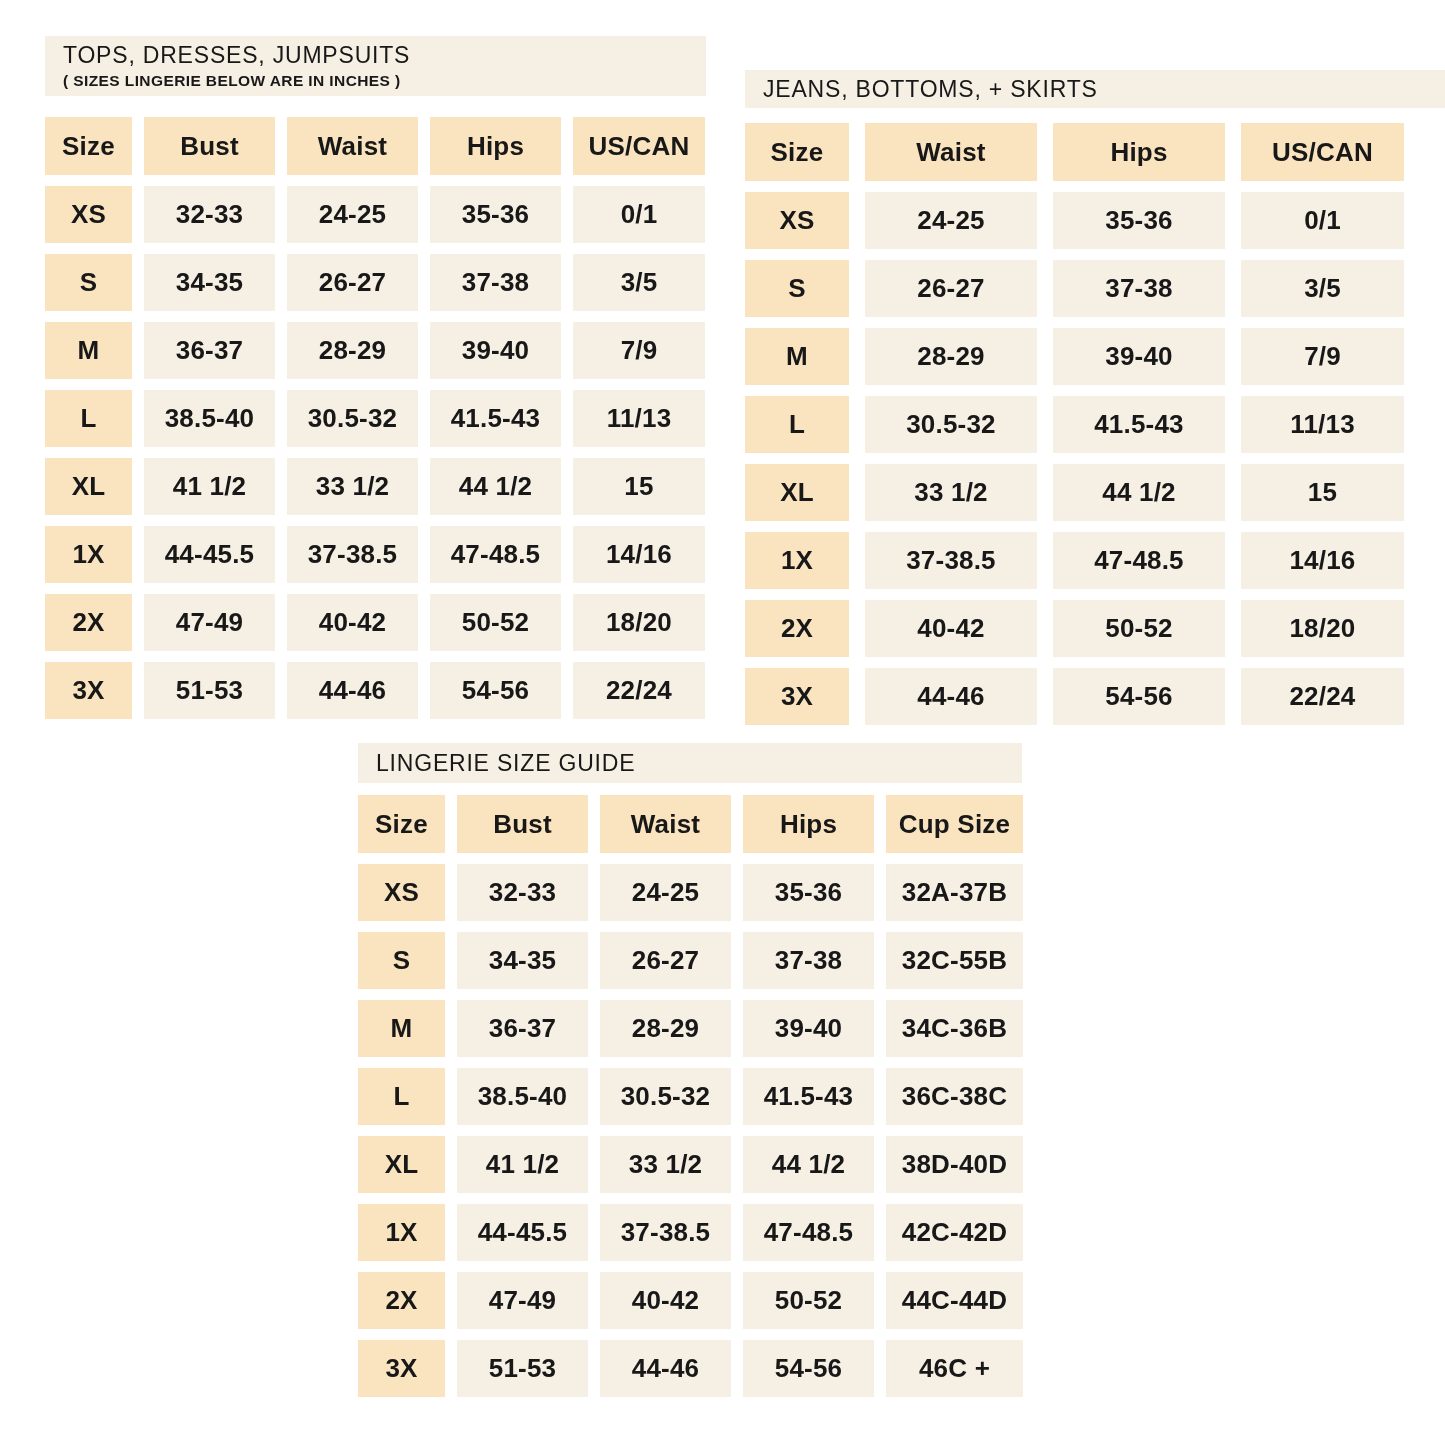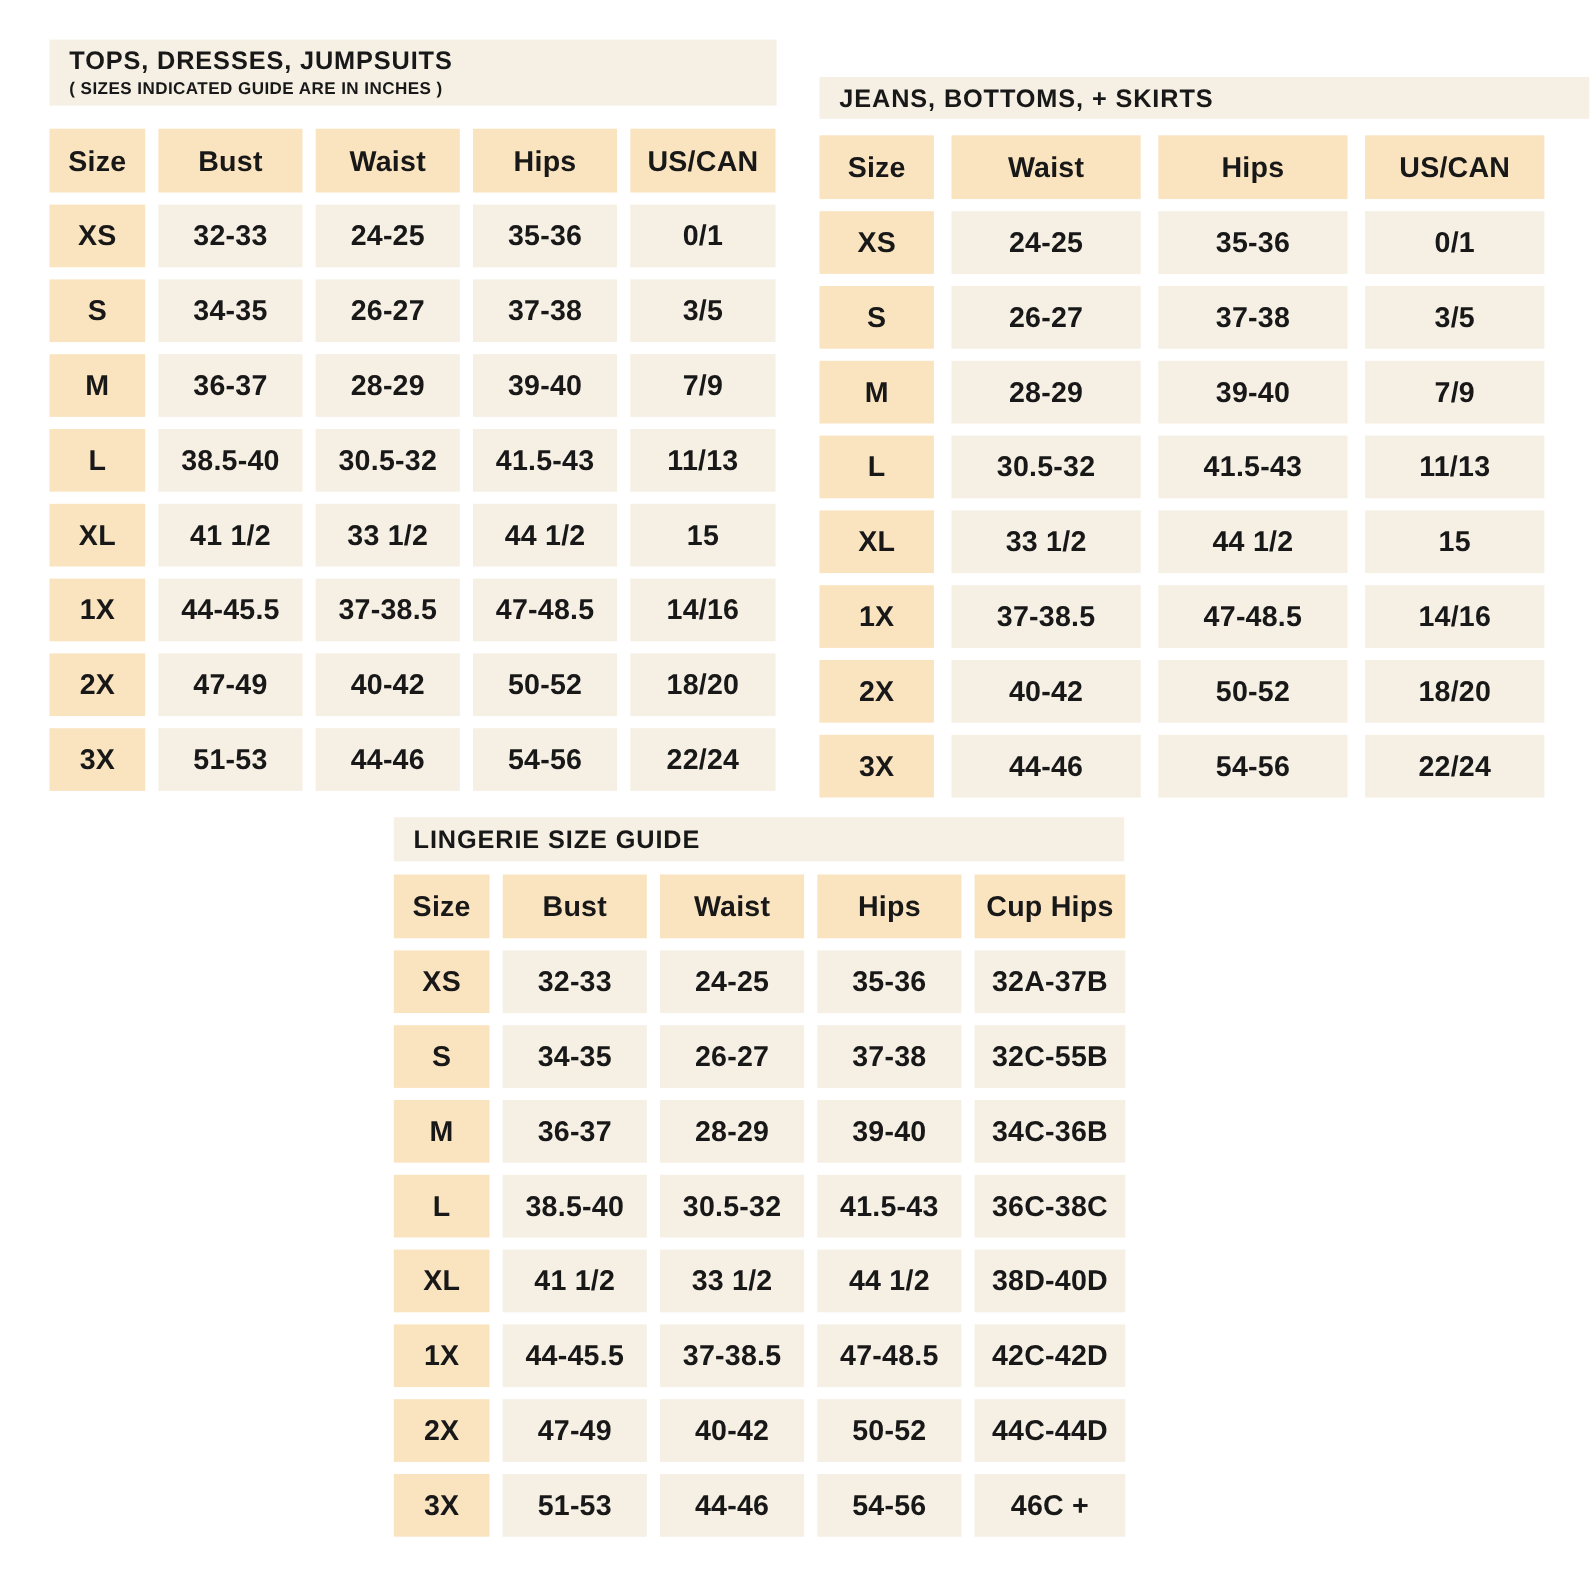--- a/index.html
+++ b/index.html
@@ -31,7 +31,7 @@
   .t3 .title-band { height: 40px; }
 
   .title {
-    font-weight: bold;
+    font-weight: normal;
     font-size: 23px;
     letter-spacing: 0.8px;
     white-space: nowrap;

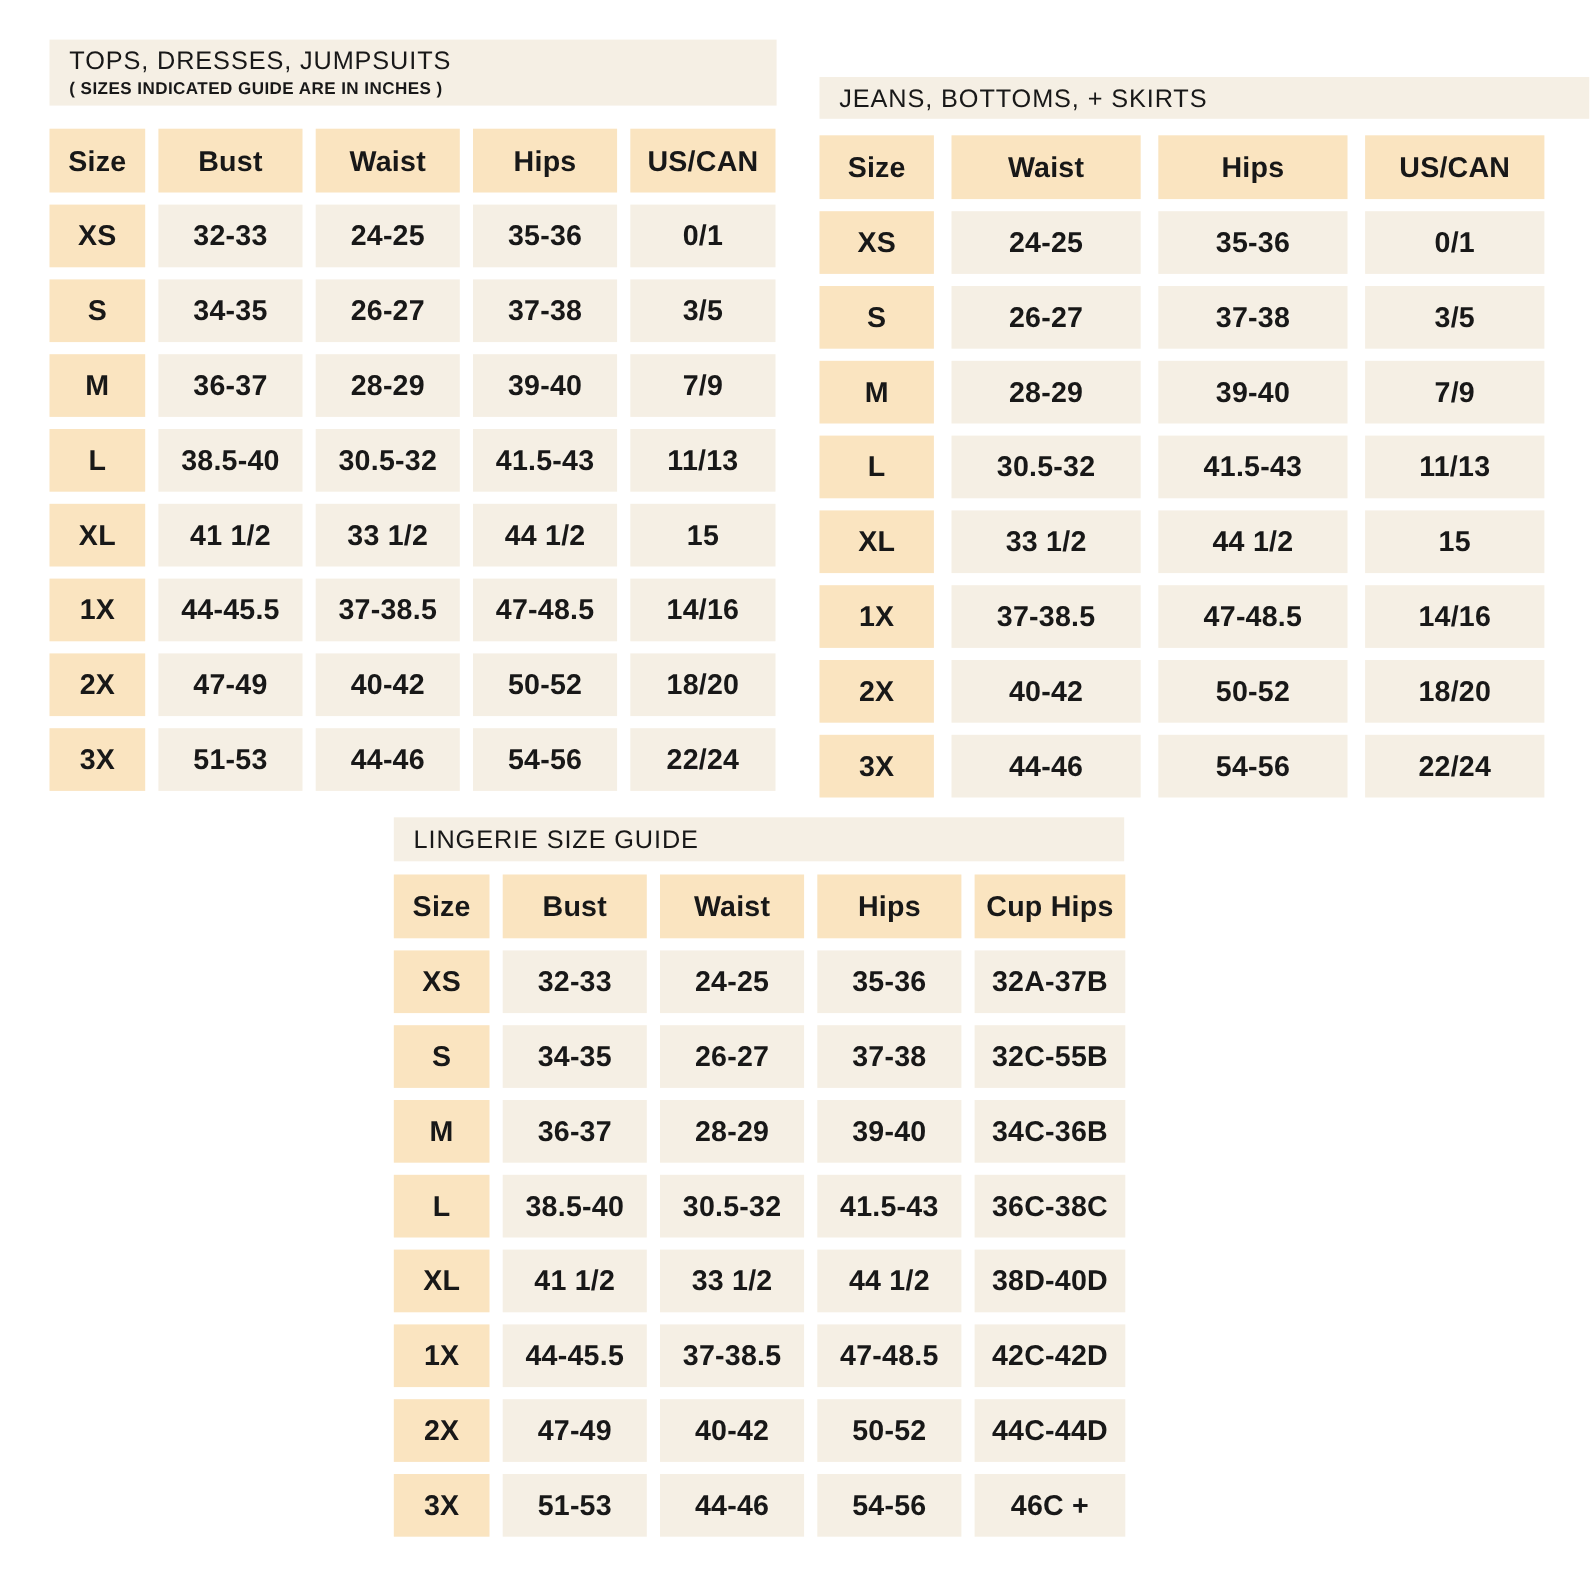--- a/index.html
+++ b/index.html
@@ -74,7 +74,7 @@
   <section class="table-section t1">
     <div class="title-band">
       <div class="title">TOPS, DRESSES, JUMPSUITS</div>
-      <div class="subtitle">( SIZES INDICATED GUIDE ARE IN INCHES )</div>
+      <div class="subtitle">( SIZES LINGERIE BELOW ARE IN INCHES )</div>
     </div>
     <div class="grid">
         <div class="cell header-cell">Size</div>

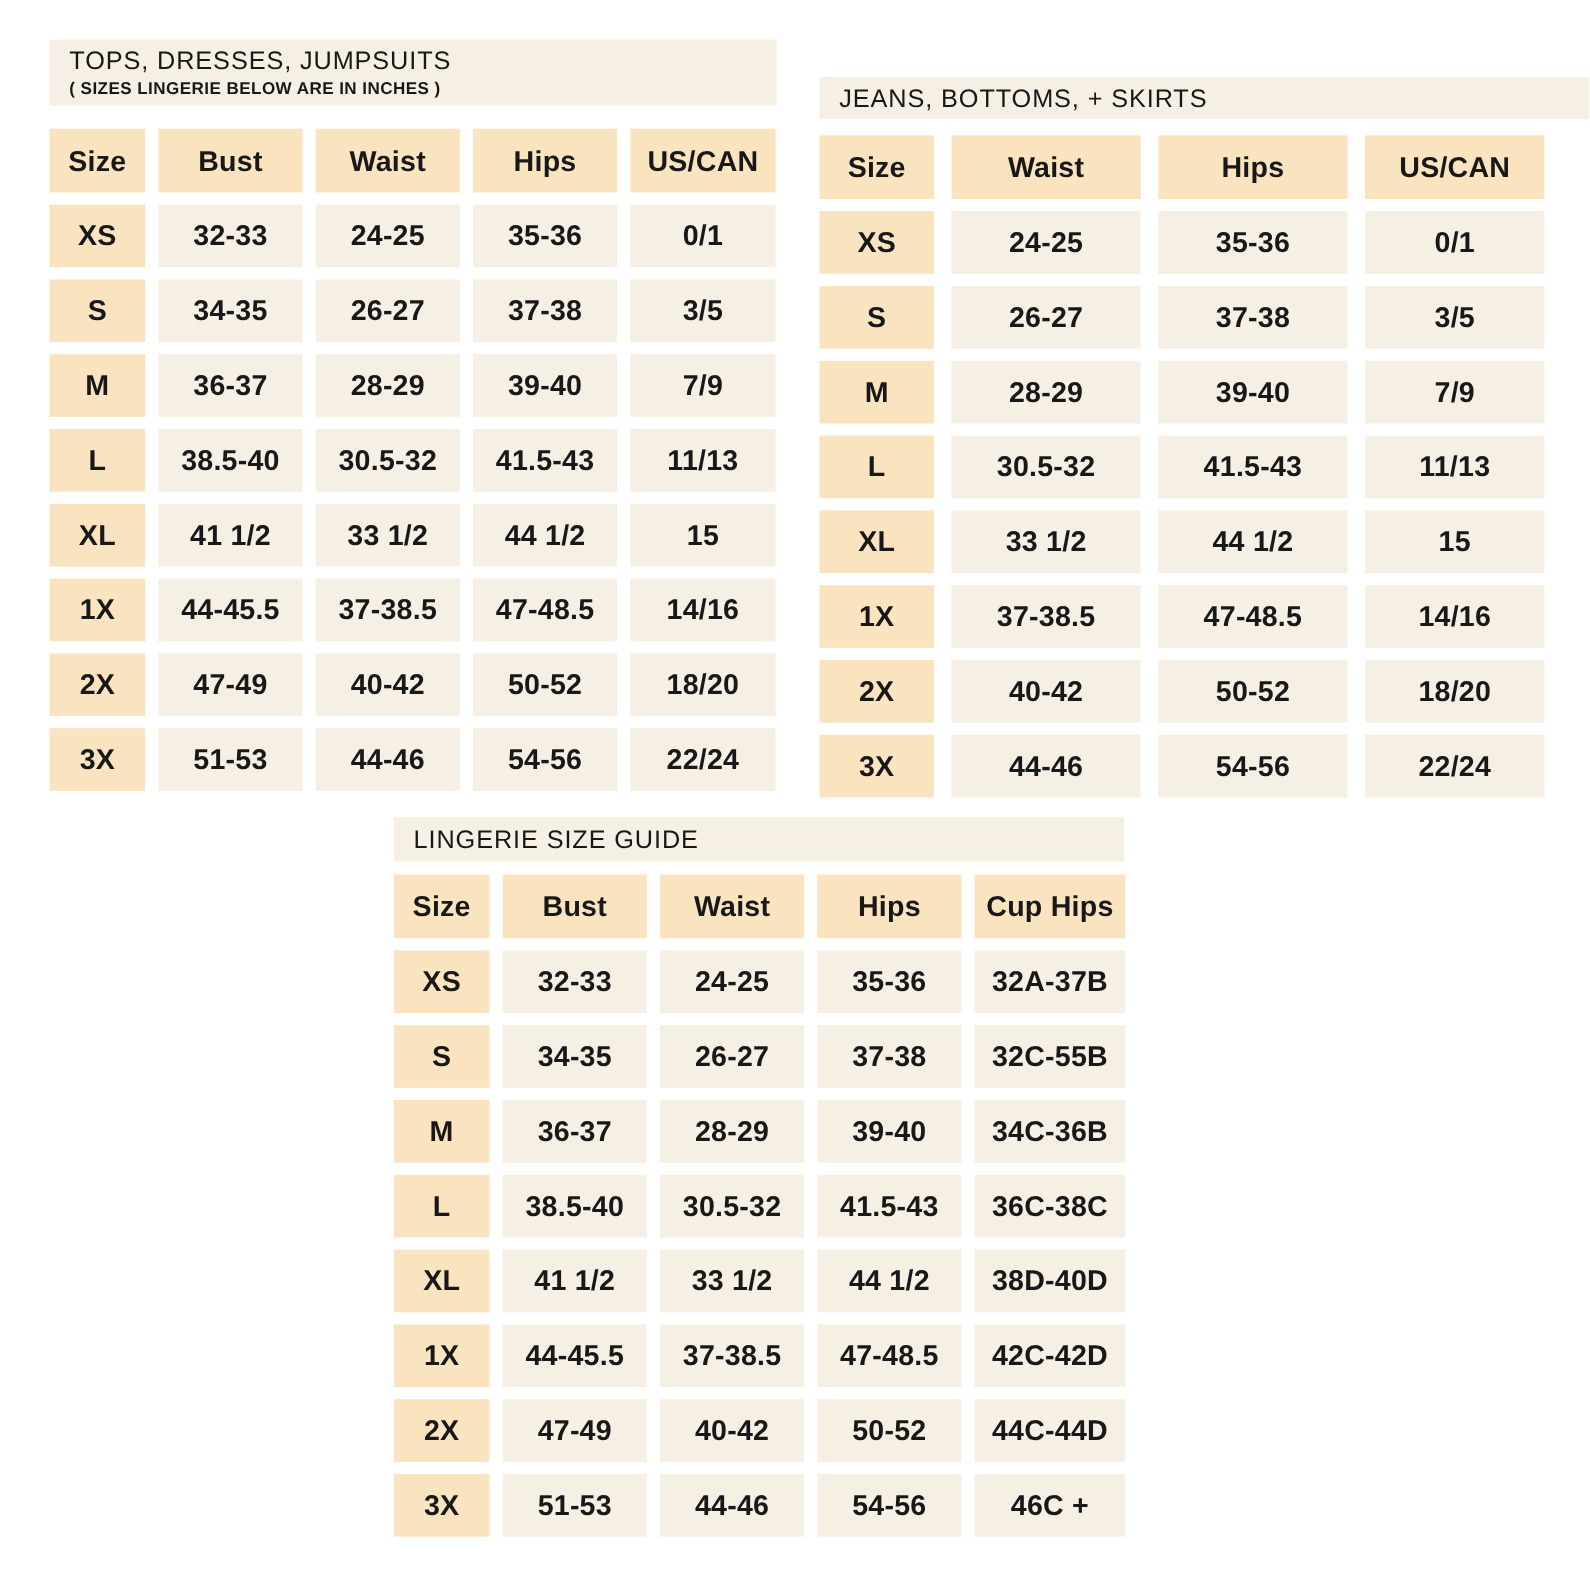--- a/index.html
+++ b/index.html
@@ -178,7 +178,7 @@
         <div class="cell header-cell">Bust</div>
         <div class="cell header-cell">Waist</div>
         <div class="cell header-cell">Hips</div>
-        <div class="cell header-cell">Cup Hips</div>
+        <div class="cell header-cell">Cup Size</div>
         <div class="cell size-cell">XS</div>
         <div class="cell value-cell">32-33</div>
         <div class="cell value-cell">24-25</div>

